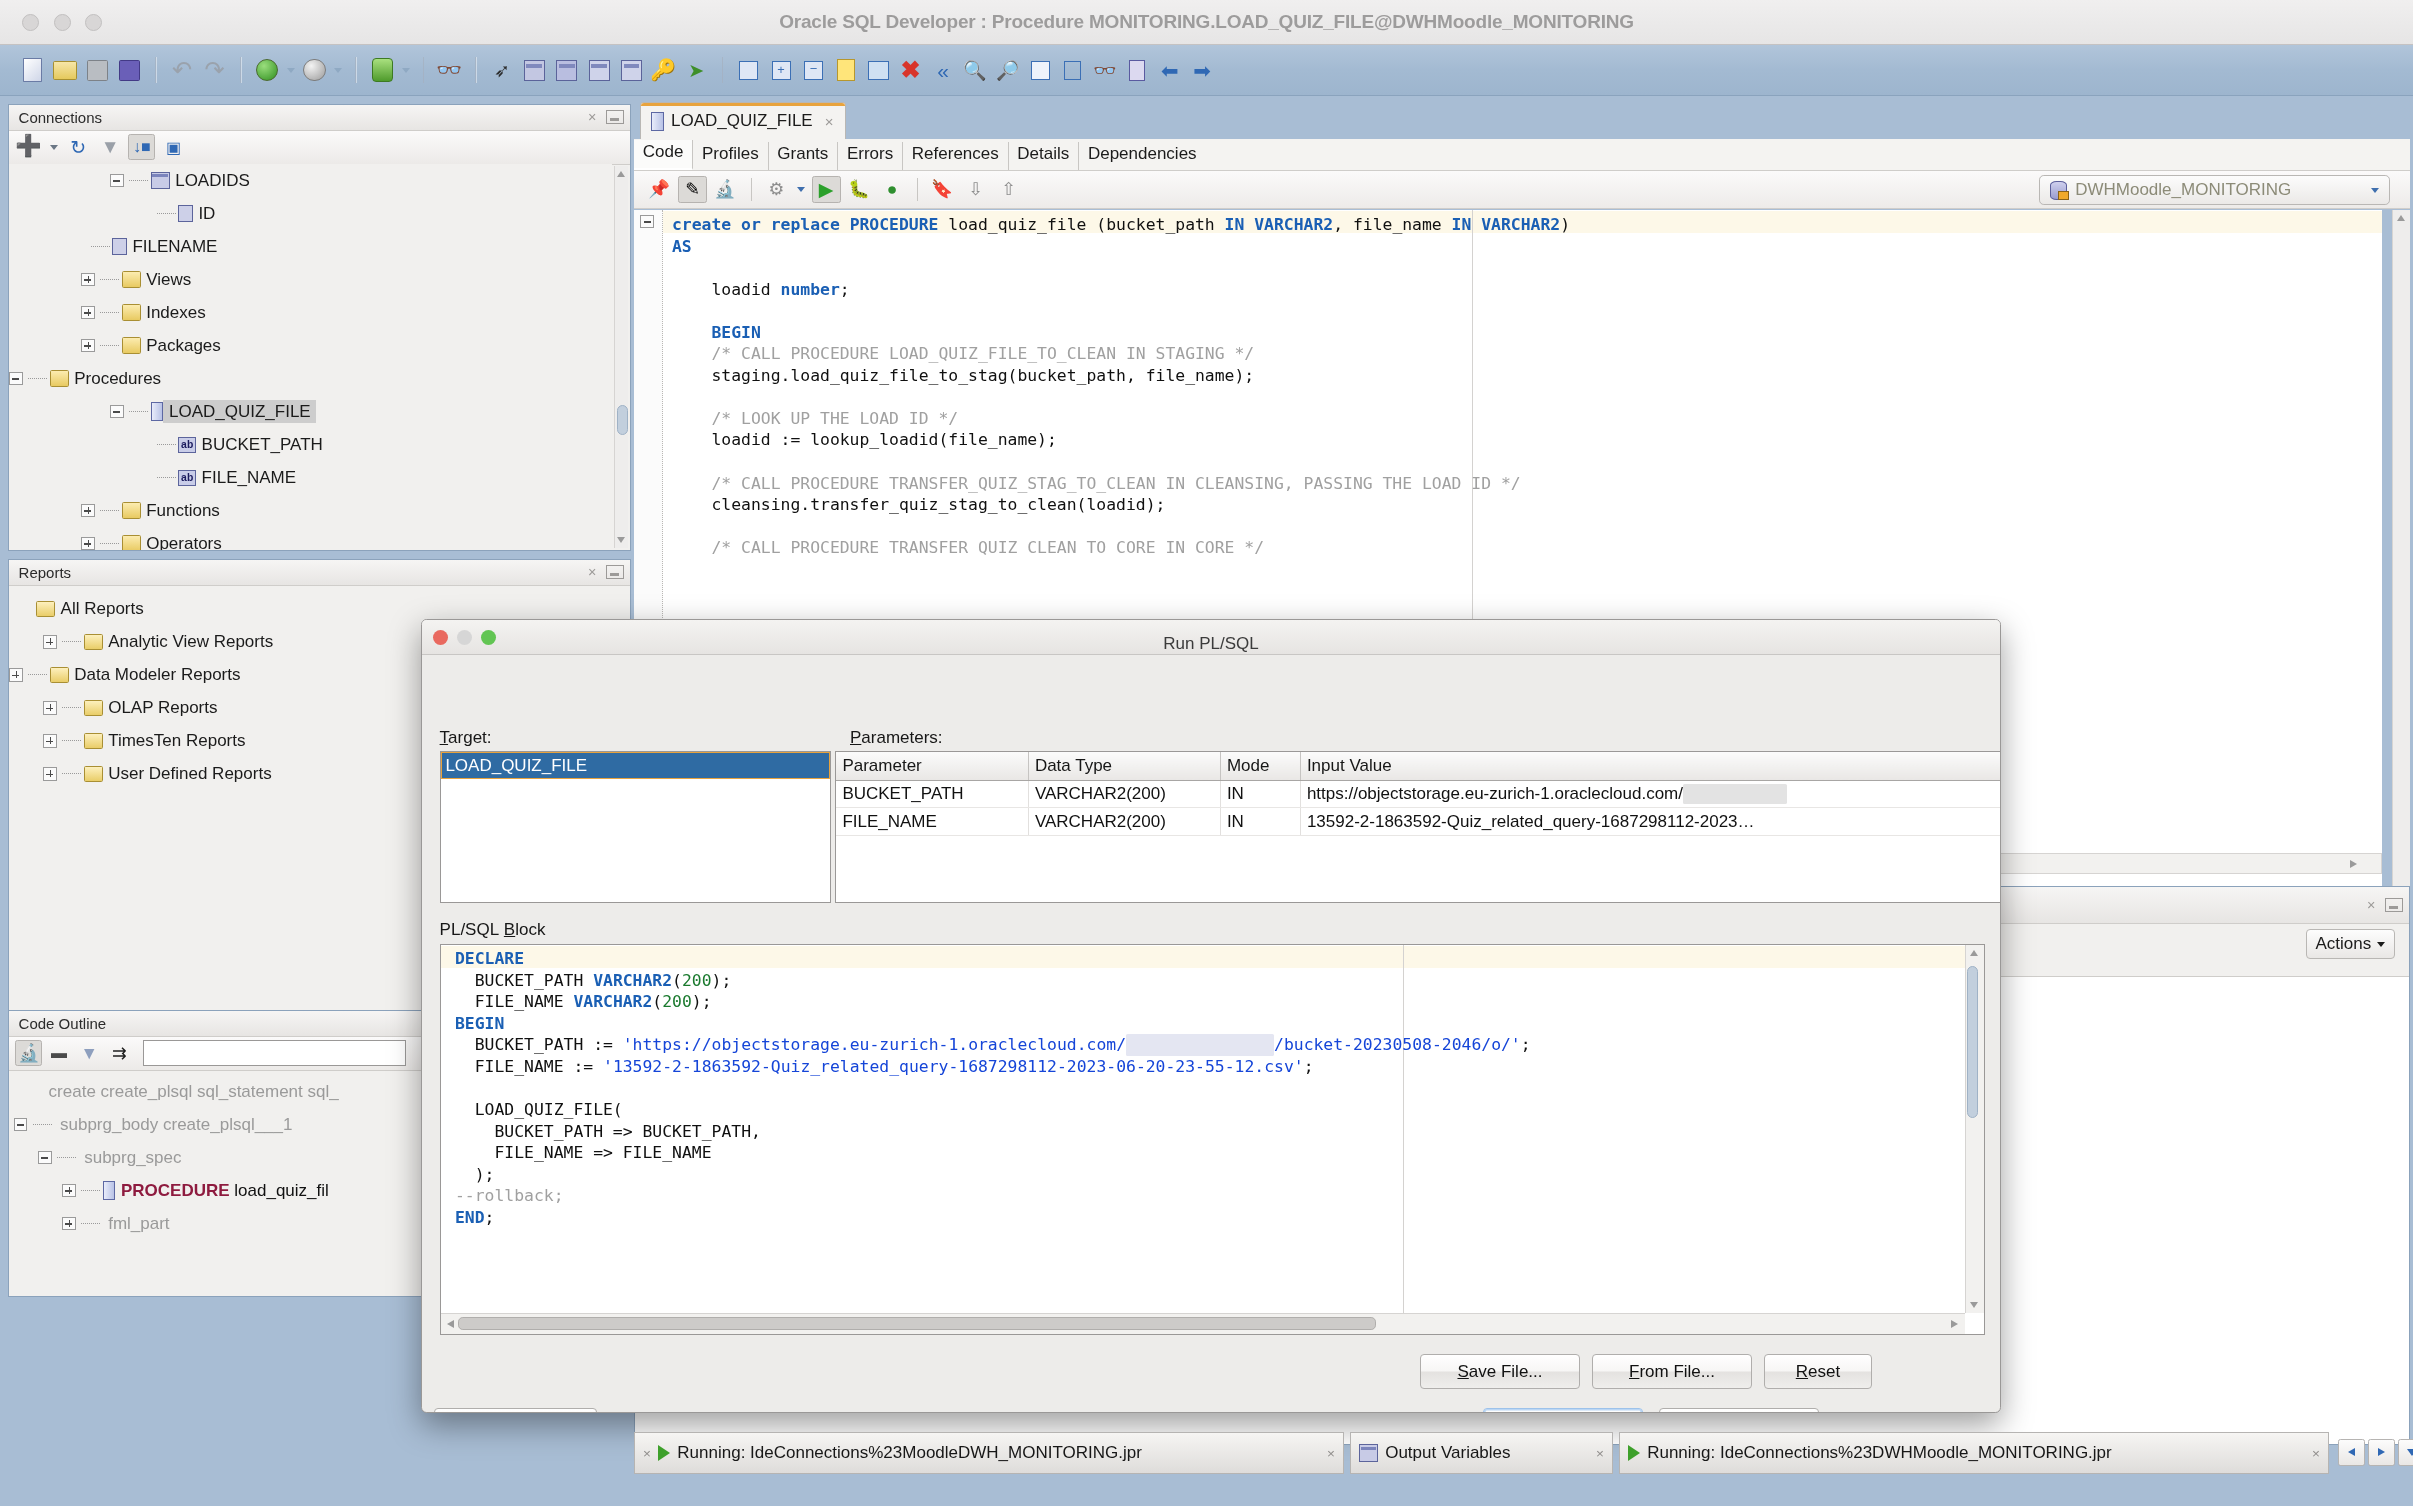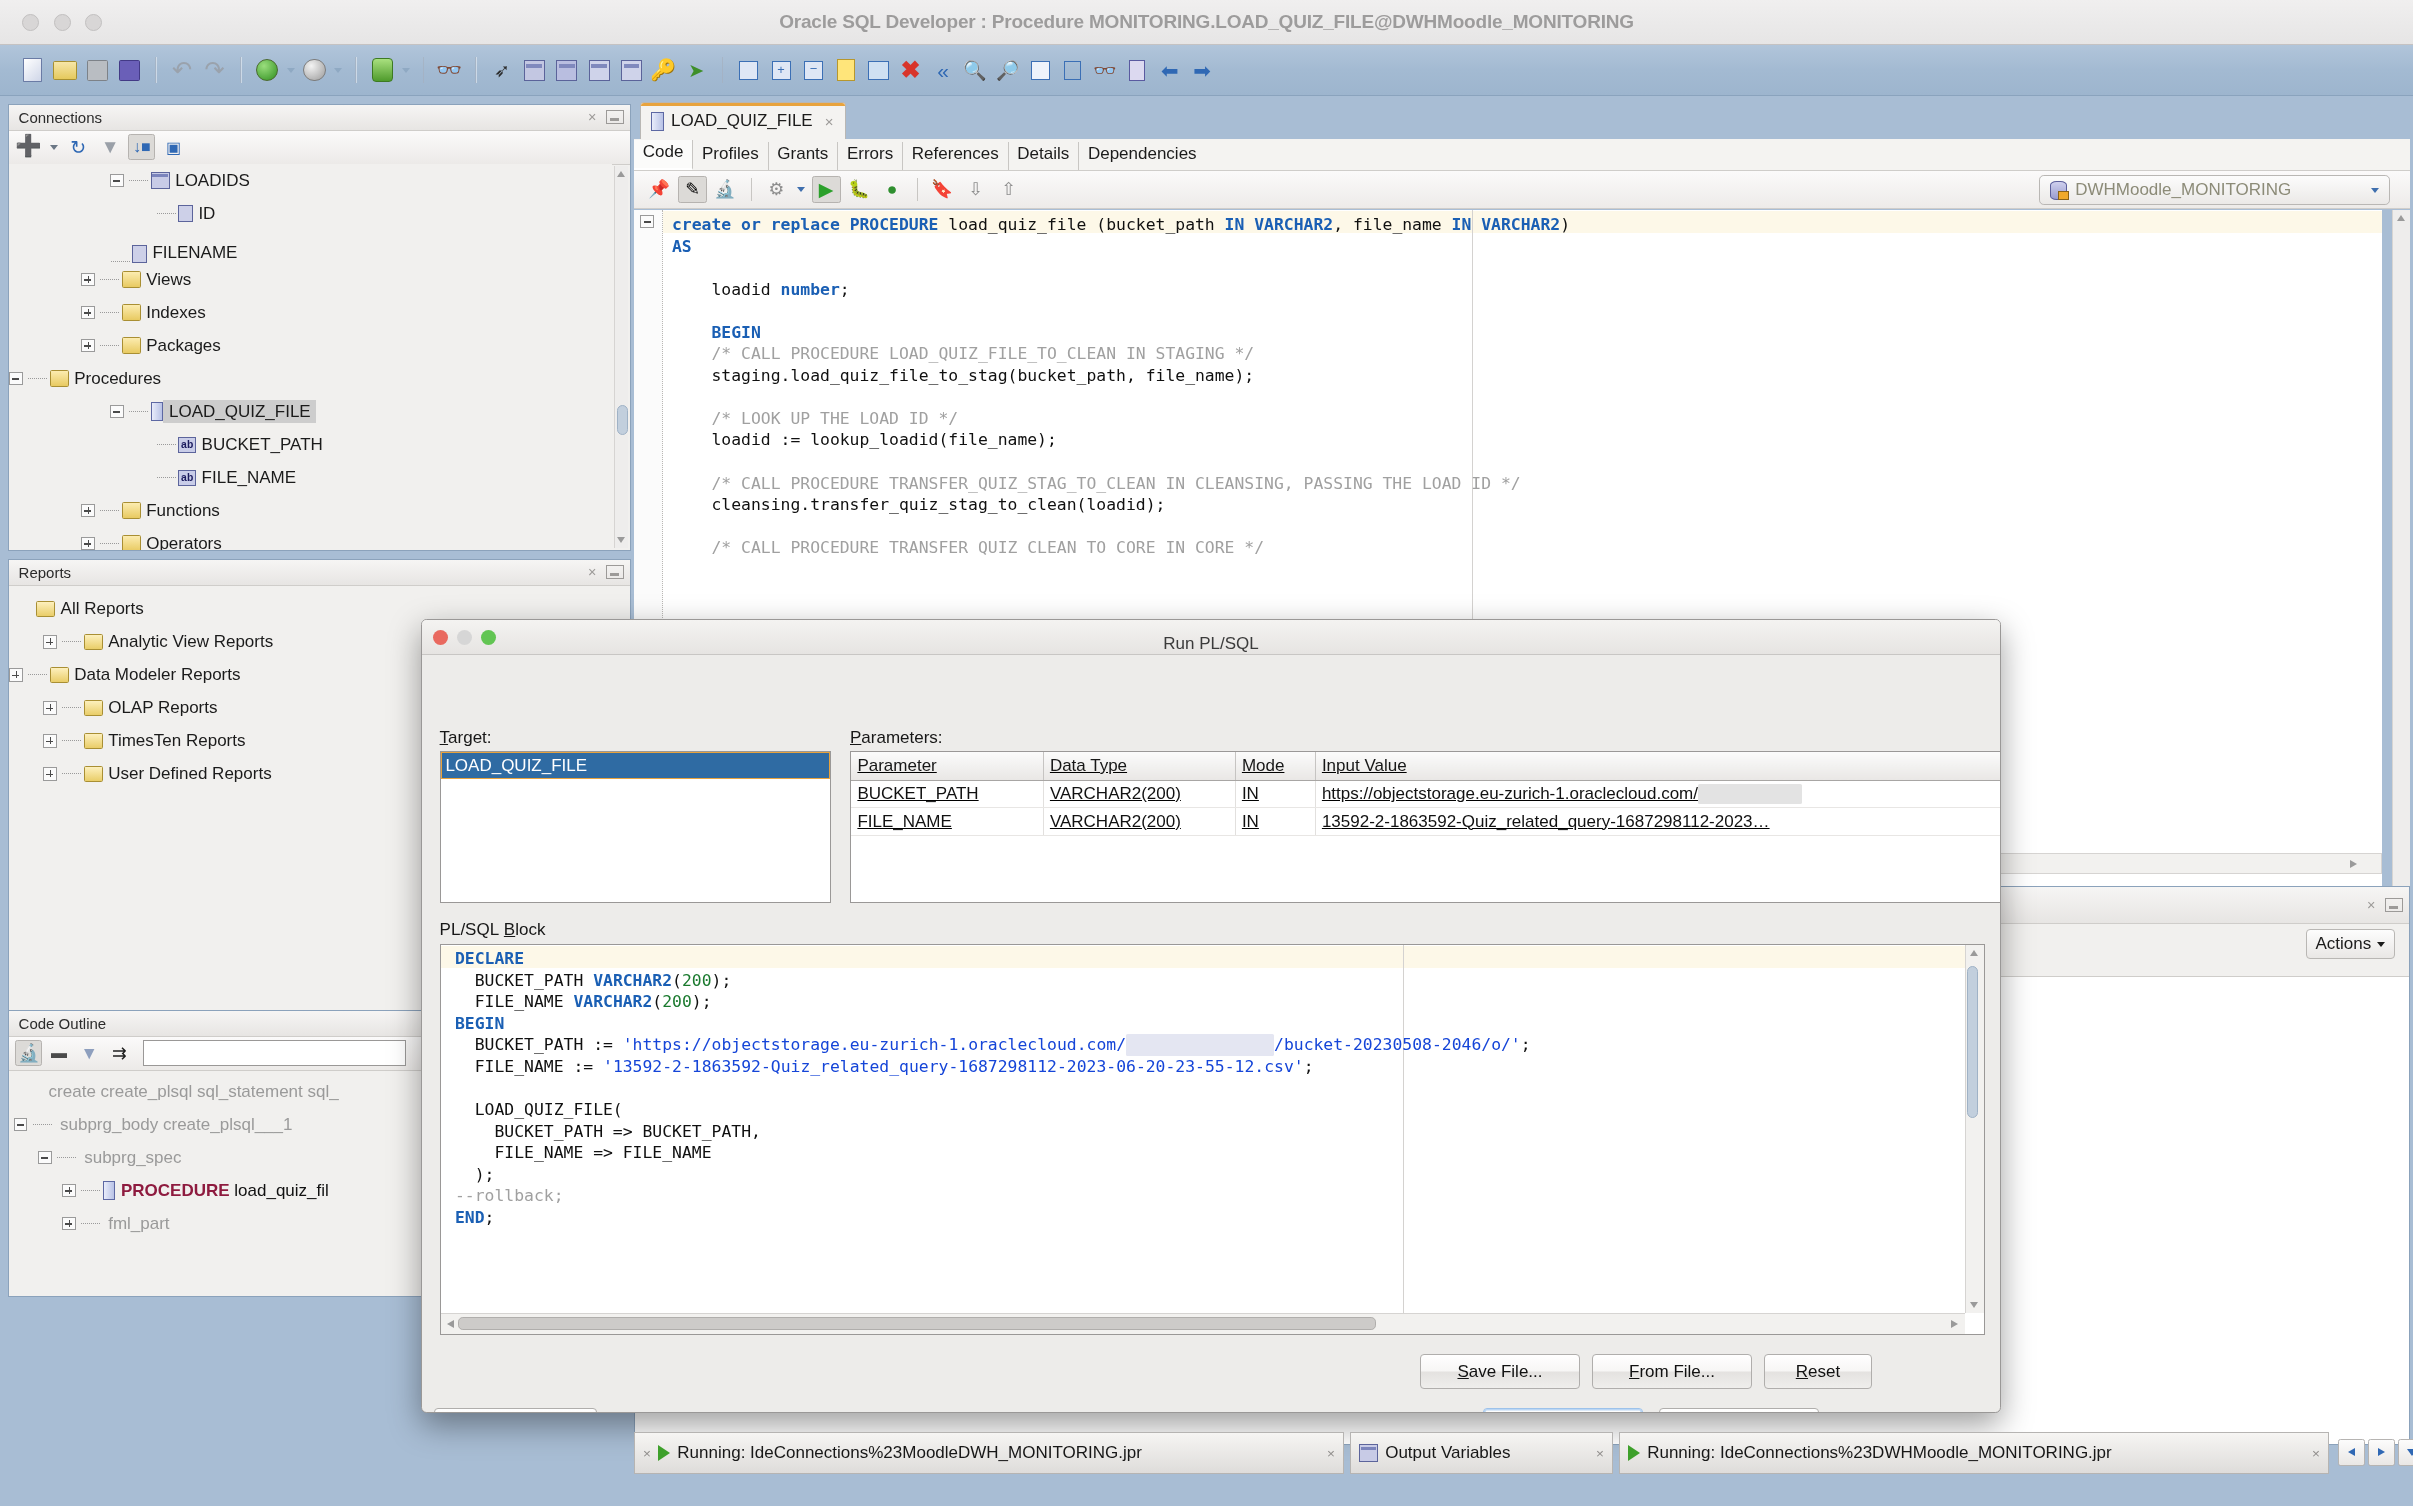--- a/index.html
+++ b/index.html
@@ -414,7 +414,7 @@
             <span class="ico16 ic-col"></span>
             <span class="lbl">ID</span>
           </div>
-          <div class="tnode" style="padding-left:83px;align-items:flex-end;">
+          <div class="tnode" style="padding-left:63px;">
             <span style="width:19px;flex:0 0 auto;"></span>
             <span class="dots"></span>
             <span class="ico16 ic-col"></span>

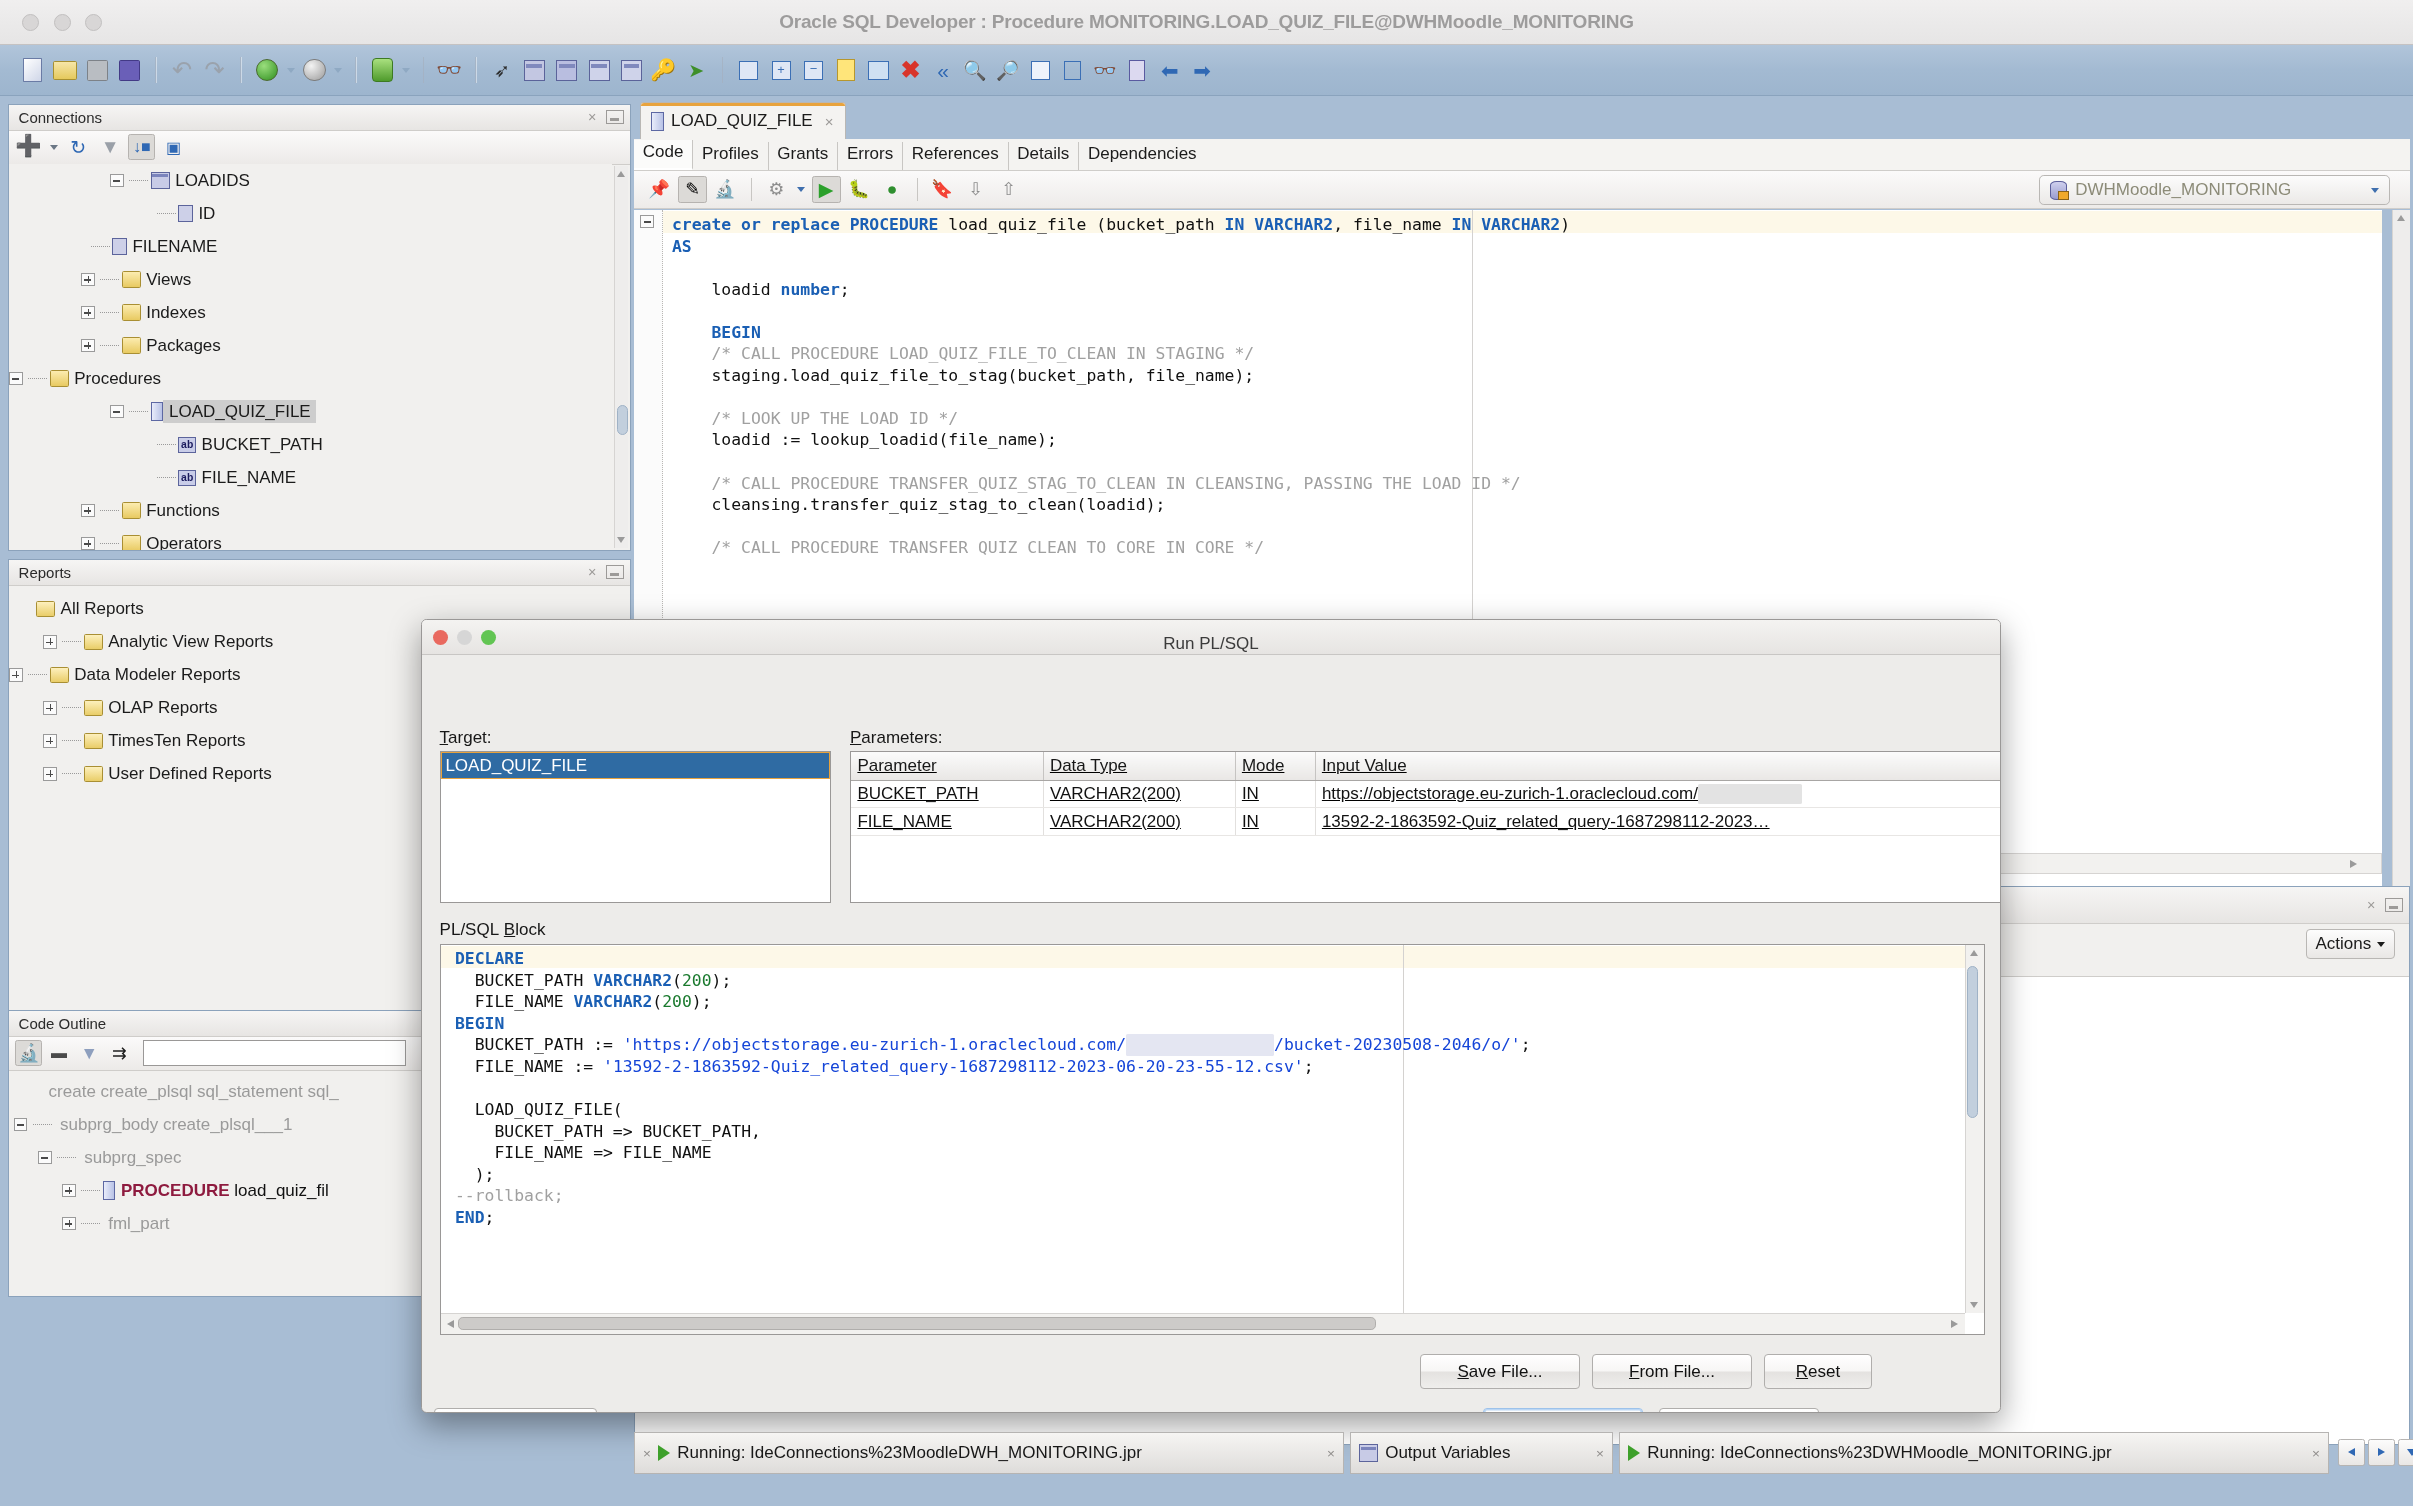--- a/index.html
+++ b/index.html
@@ -720,7 +720,7 @@
       <div class="field-label" style="left:428px; top:73px;">
         <span class="ul">P</span><span>arameters:</span>
       </div>
-      <div class="ptable" style="left:428px; top:96px; width:1250px; height:152px;text-decoration:underline;">
+      <div class="ptable" style="left:413px; top:96px; width:1250px; height:152px;">
         <table>
           <thead>
             <tr>

